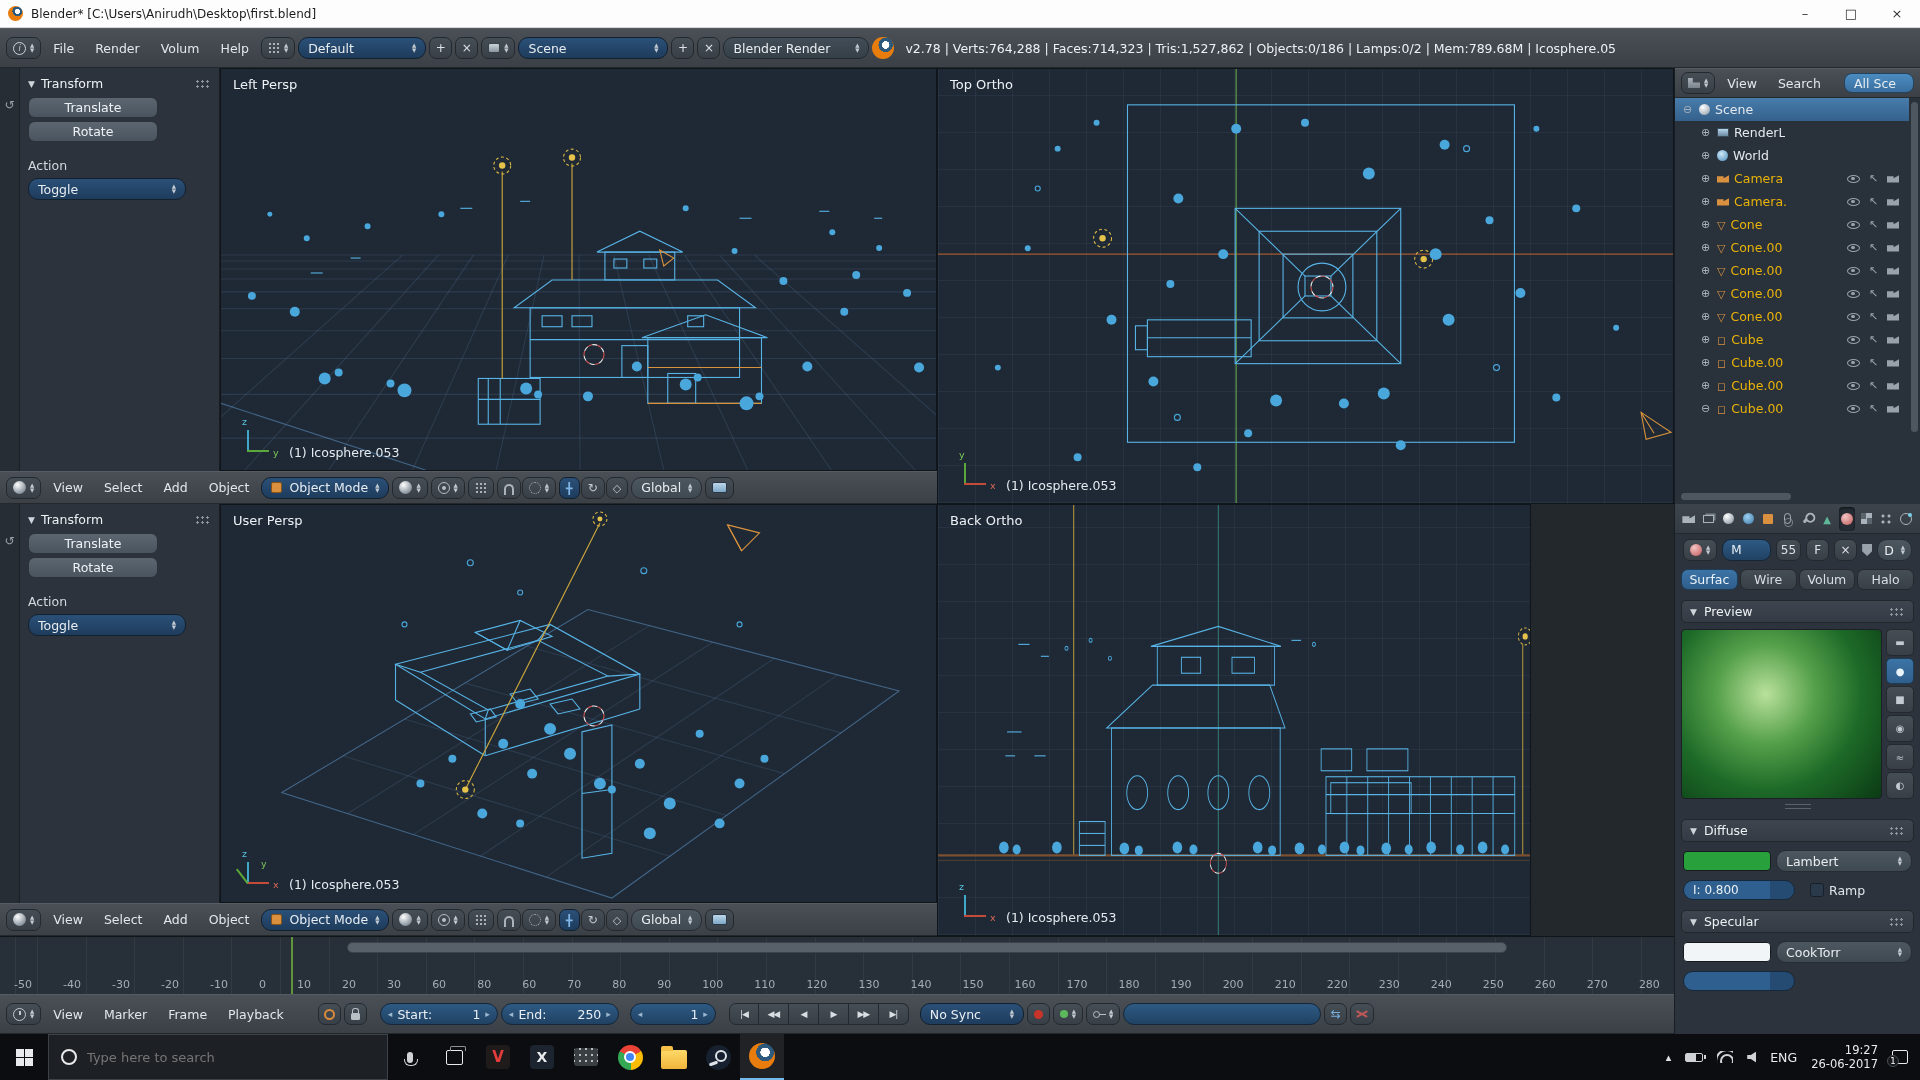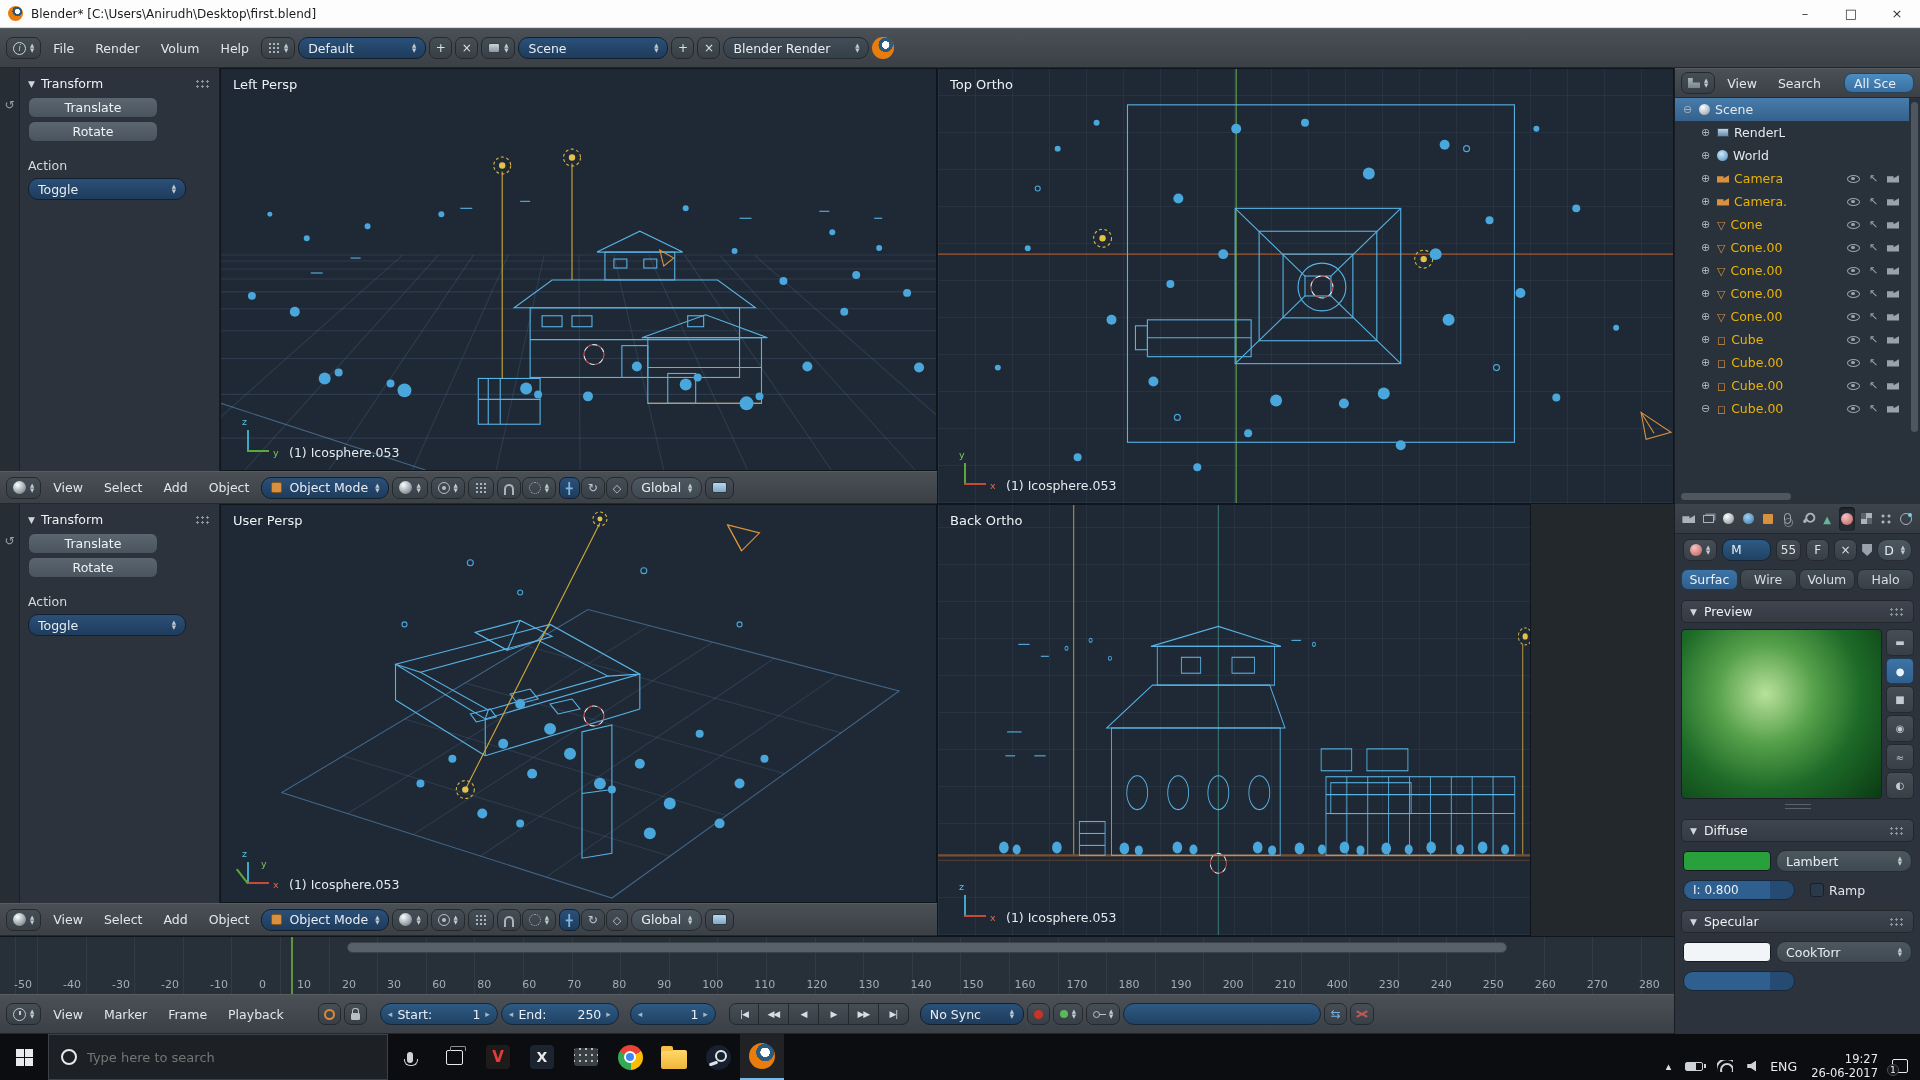--- a/index.html
+++ b/index.html
@@ -300,6 +300,7 @@
         <span class="ud"></span>
       </div>
     <span class="blogo"></span>
+    <span class="stats">v2.78 | Verts:764,288 | Faces:714,323 | Tris:1,527,862 | Objects:0/186 | Lamps:0/2 | Mem:789.68M | Icosphere.05</span>
   </div>
 
   <div class="toolshelf" id="shelf-a" style="top:68px;height:403px">

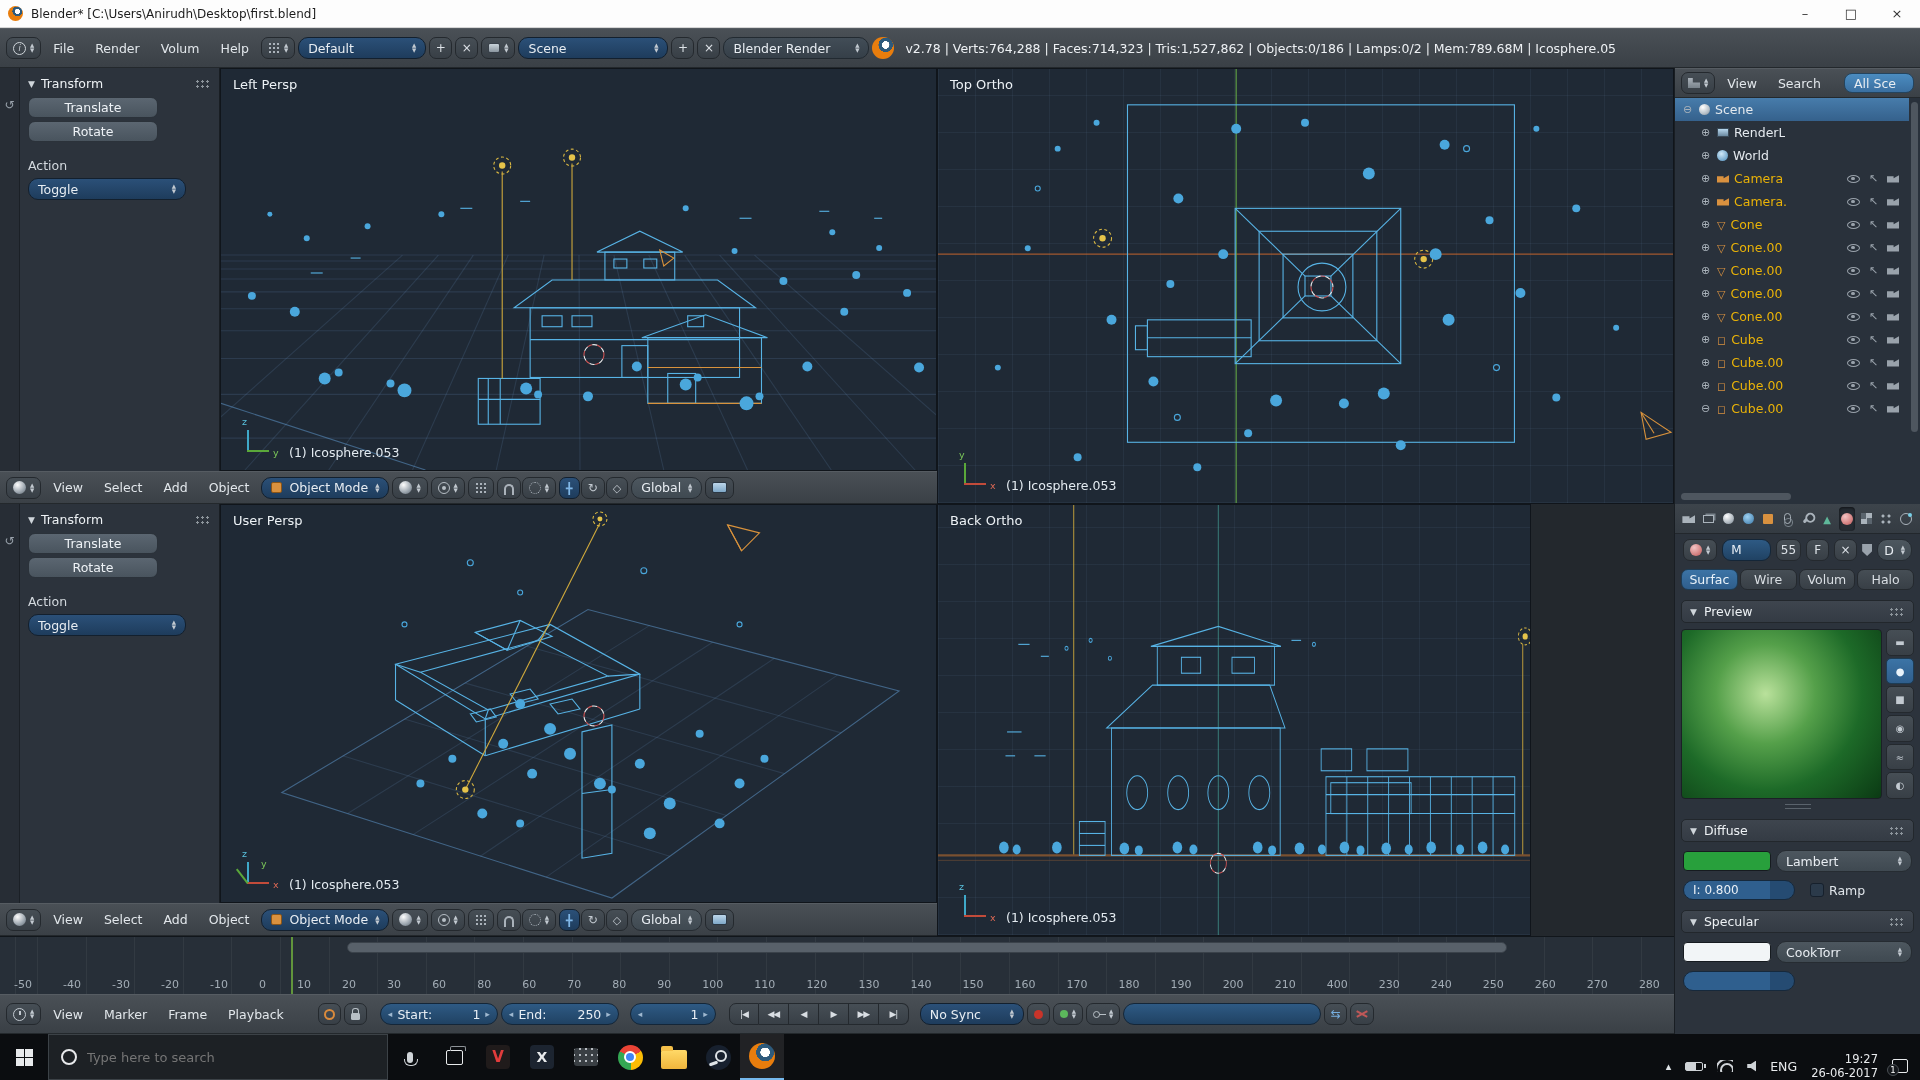--- a/index.html
+++ b/index.html
@@ -850,7 +850,7 @@
         <span>190</span>
         <span>200</span>
         <span>210</span>
-        <span>400</span>
+        <span>220</span>
         <span>230</span>
         <span>240</span>
         <span>250</span>

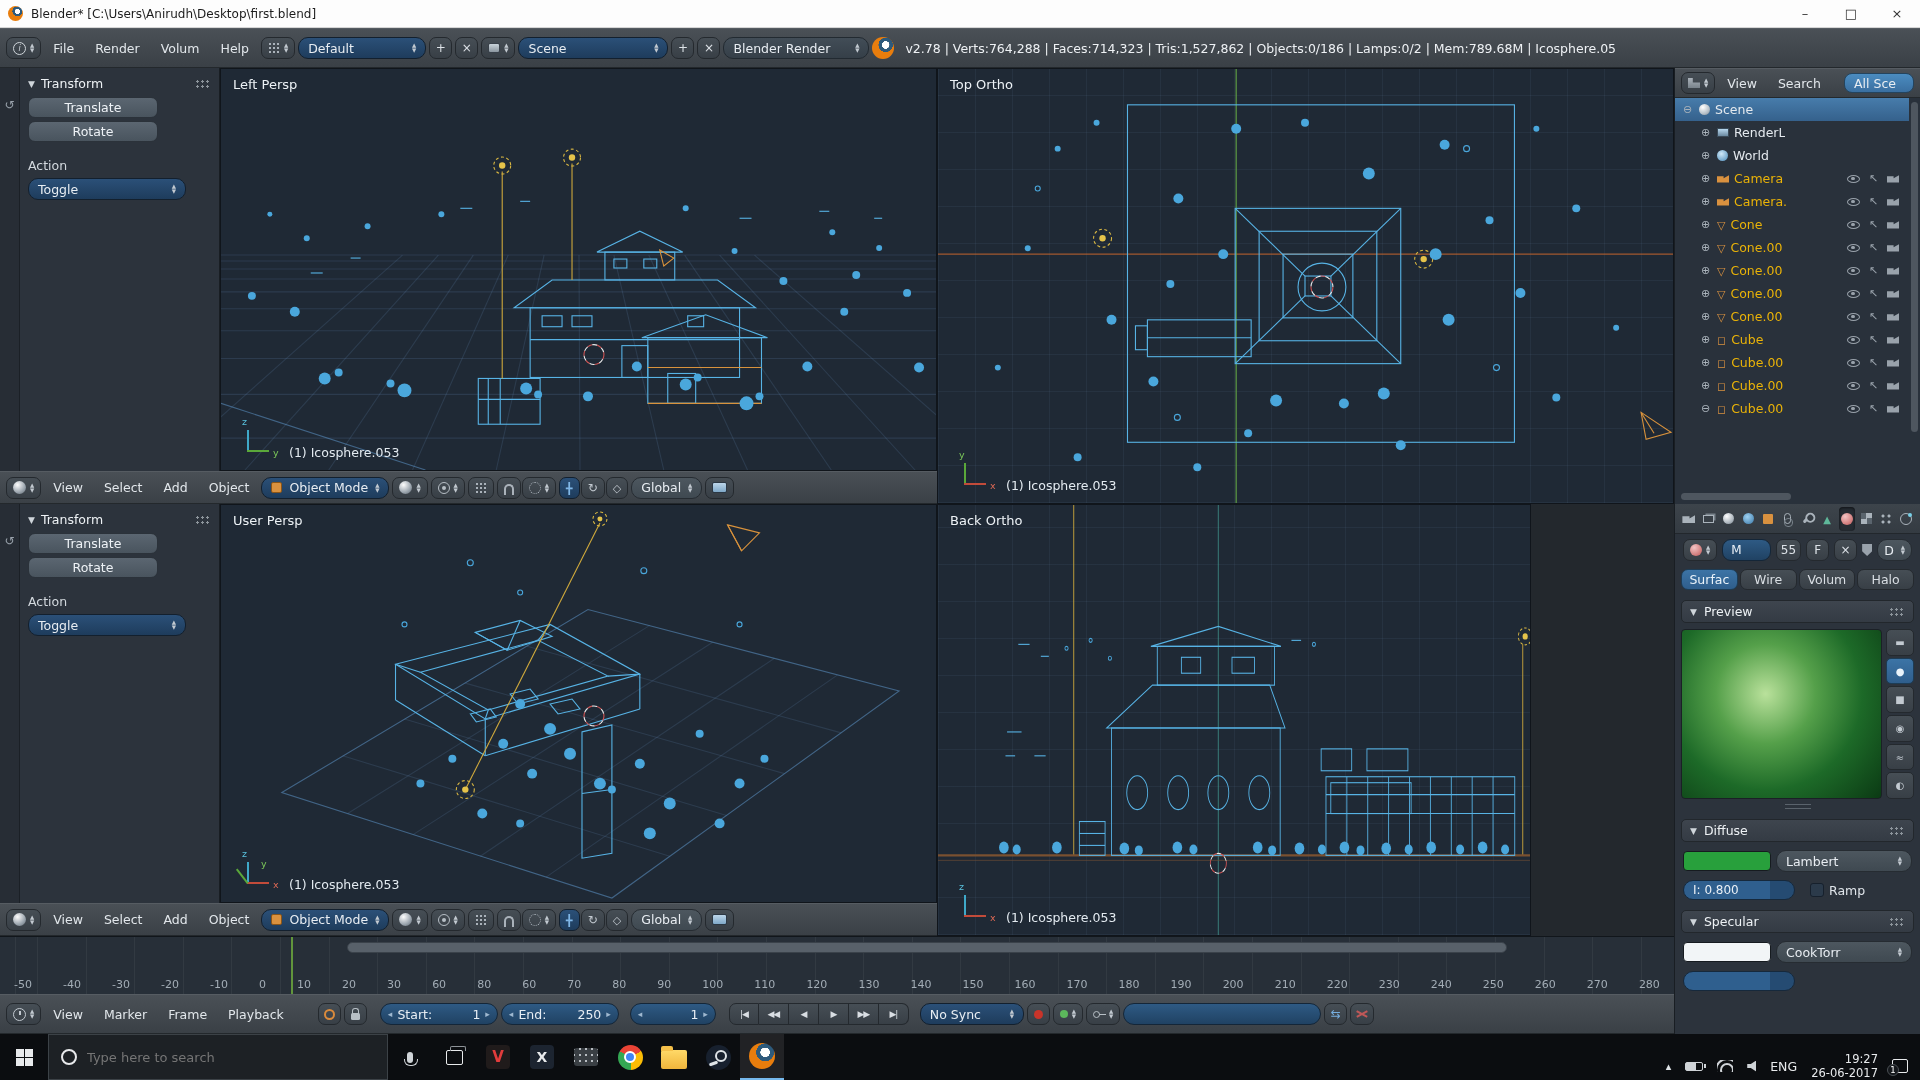--- a/index.html
+++ b/index.html
@@ -198,7 +198,7 @@
 .slider.partial{width:112px;height:20px}
 
 
-#taskbar{position:absolute;left:0;top:1034px;width:1920px;height:46px;background:#0b0d10;display:flex;align-items:flex-end;z-index:10}
+#taskbar{position:absolute;left:0;top:1034px;width:1920px;height:46px;background:#0b0d10;display:flex;align-items:center;z-index:10}
 .tb-start{width:48px;height:46px;display:flex;align-items:center;justify-content:center}
 .win-logo{position:relative;width:17px;height:17px}
 .win-logo::before{content:"";position:absolute;left:0;top:0;width:8px;height:8px;background:#e8eaec;box-shadow:9px 0 #e8eaec,0 9px #e8eaec,9px 9px #e8eaec}

